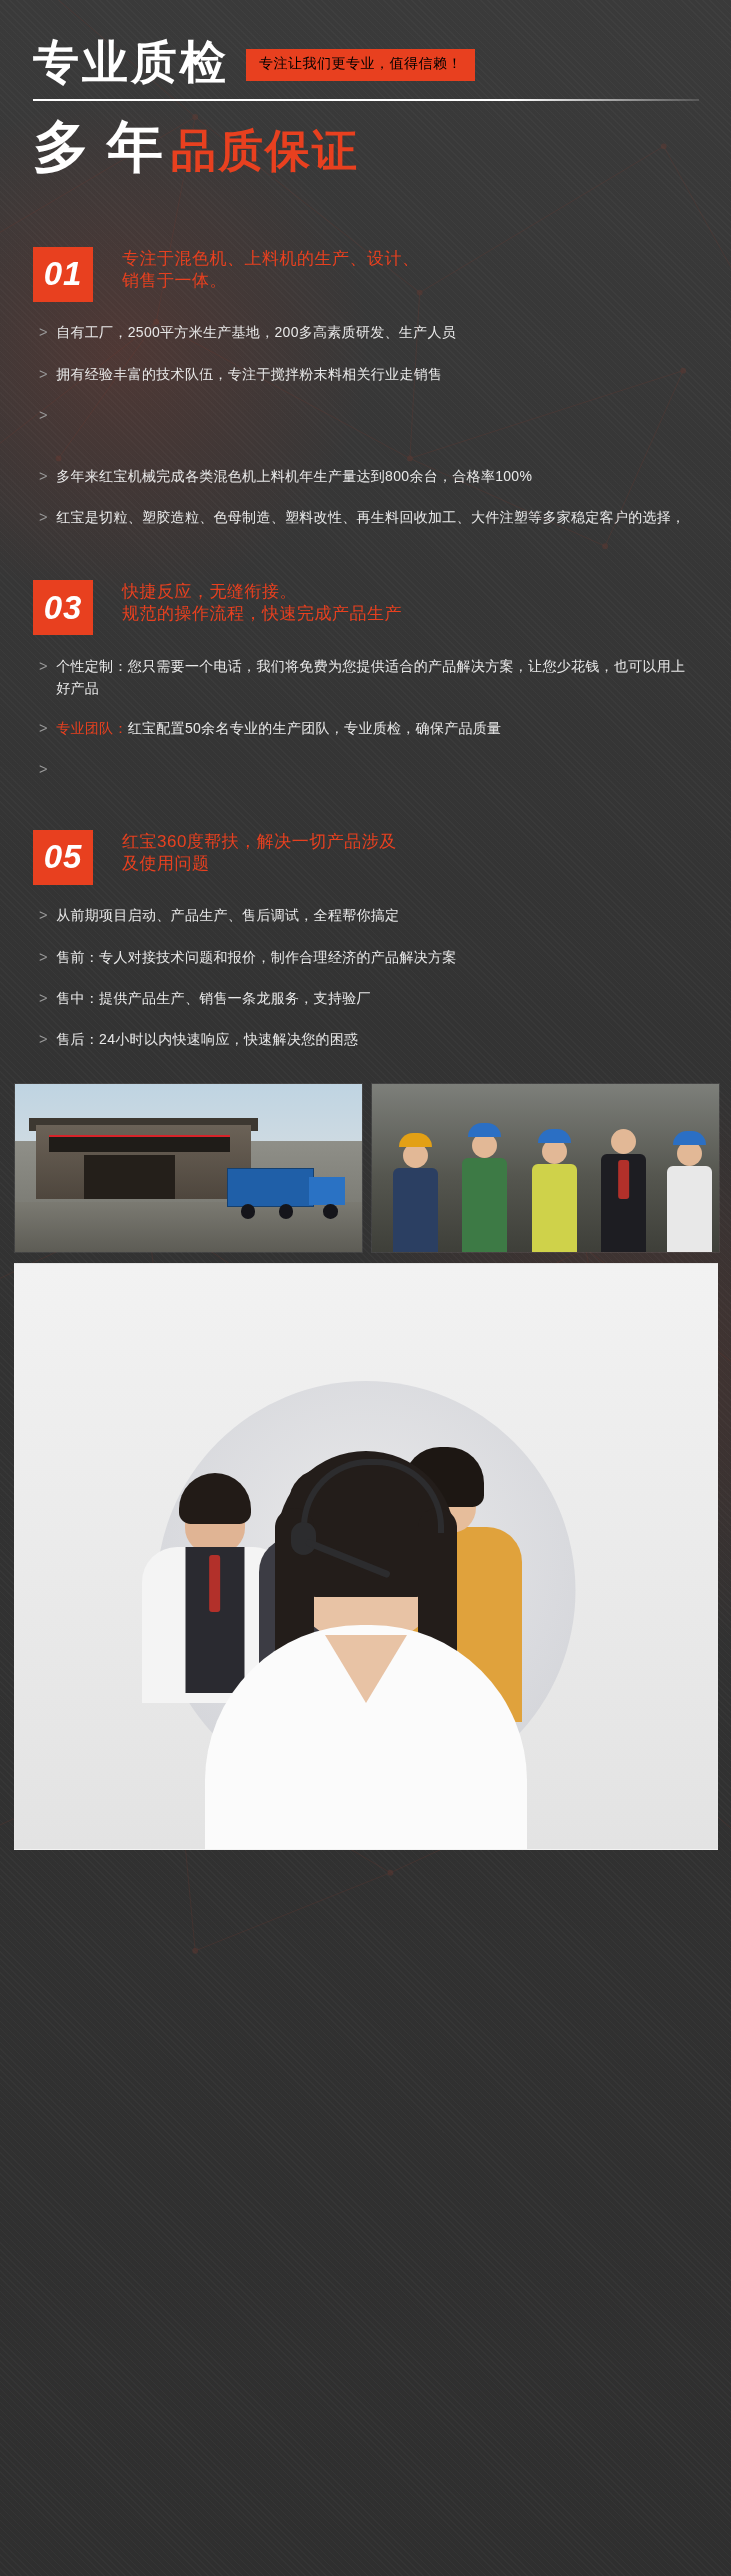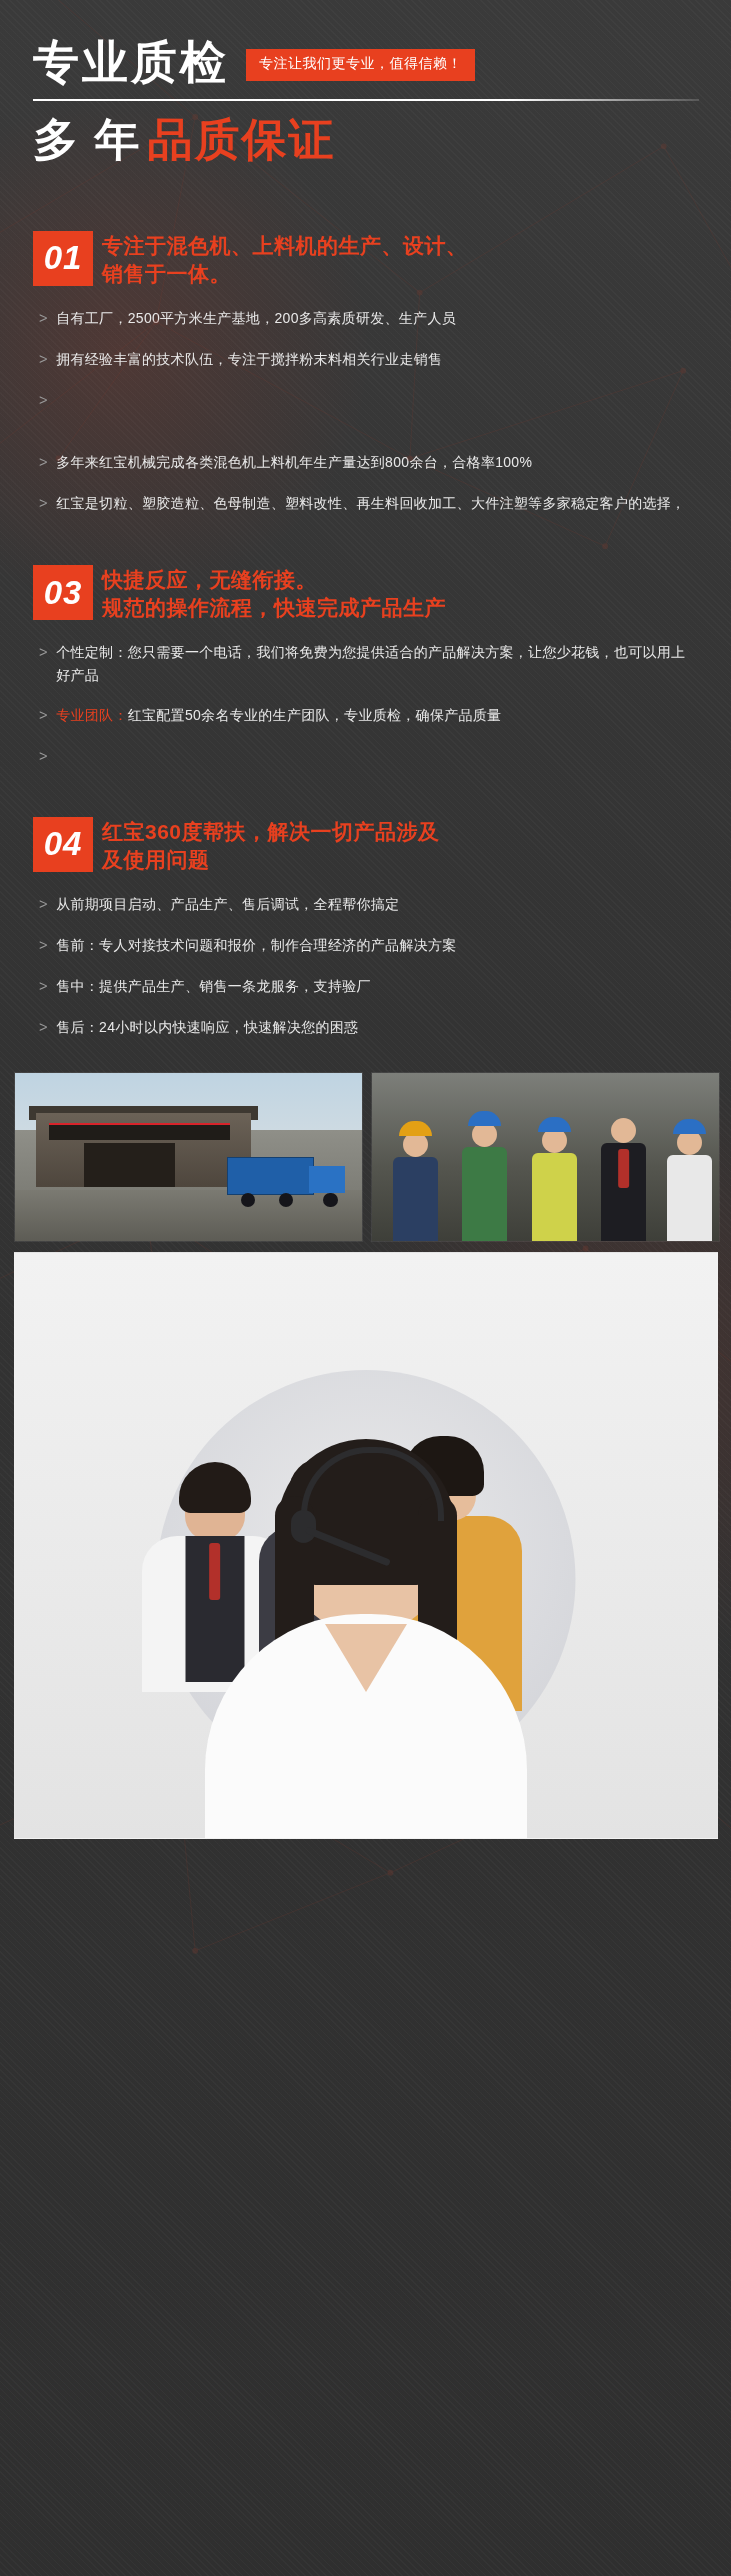--- a/index.html
+++ b/index.html
@@ -50,7 +50,7 @@
   .tagline {
     margin-left: 17.6px;
     background: #e8401f;
-    color: #ffffff;
+    color: #000000;
     font-size: 14px;
     padding: 6.8px 12.7px 7.8px 12.7px;
     letter-spacing: 0.5px;

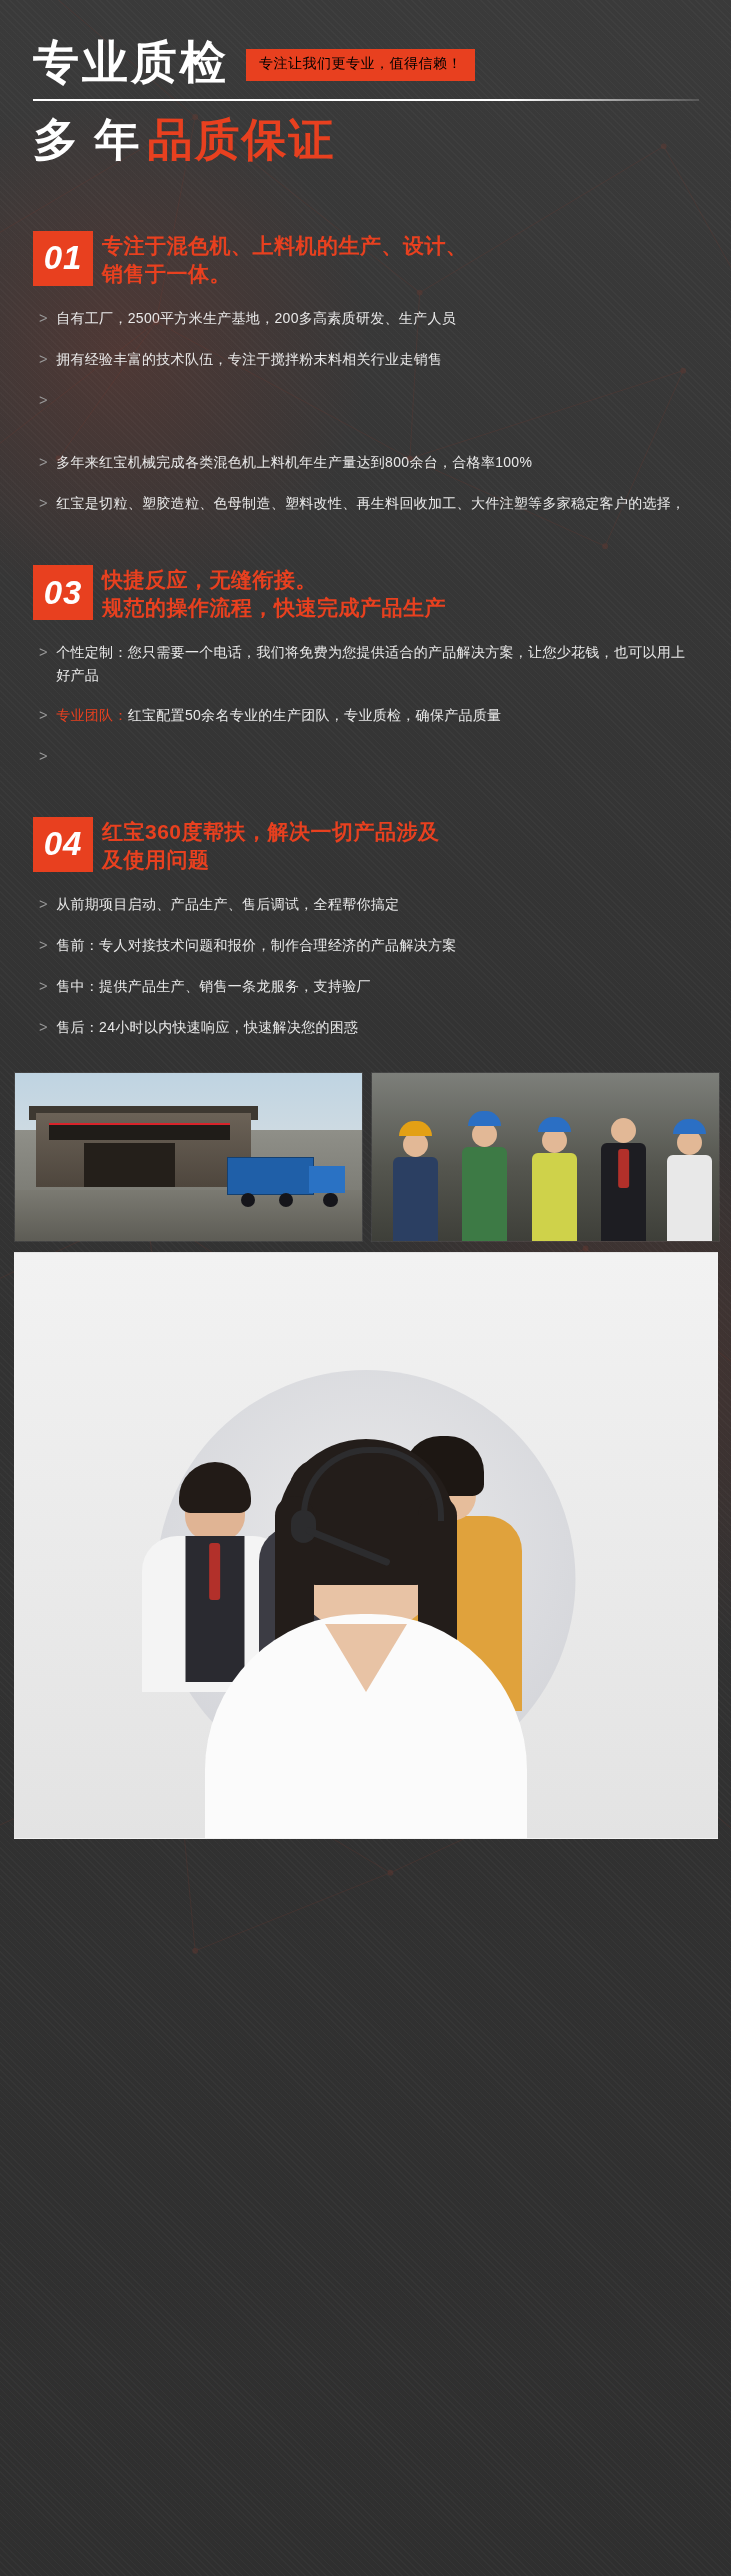--- a/index.html
+++ b/index.html
@@ -70,10 +70,11 @@
     white-space: nowrap;
   }
   .sub-white {
-    font-size: 45px;
+    font-size: 56px;
     font-weight: bold;
     color: #ffffff;
     letter-spacing: 2px;
+    font-family: Liberation Serif, serif;
   }
   .sub-red {
     font-size: 45px;

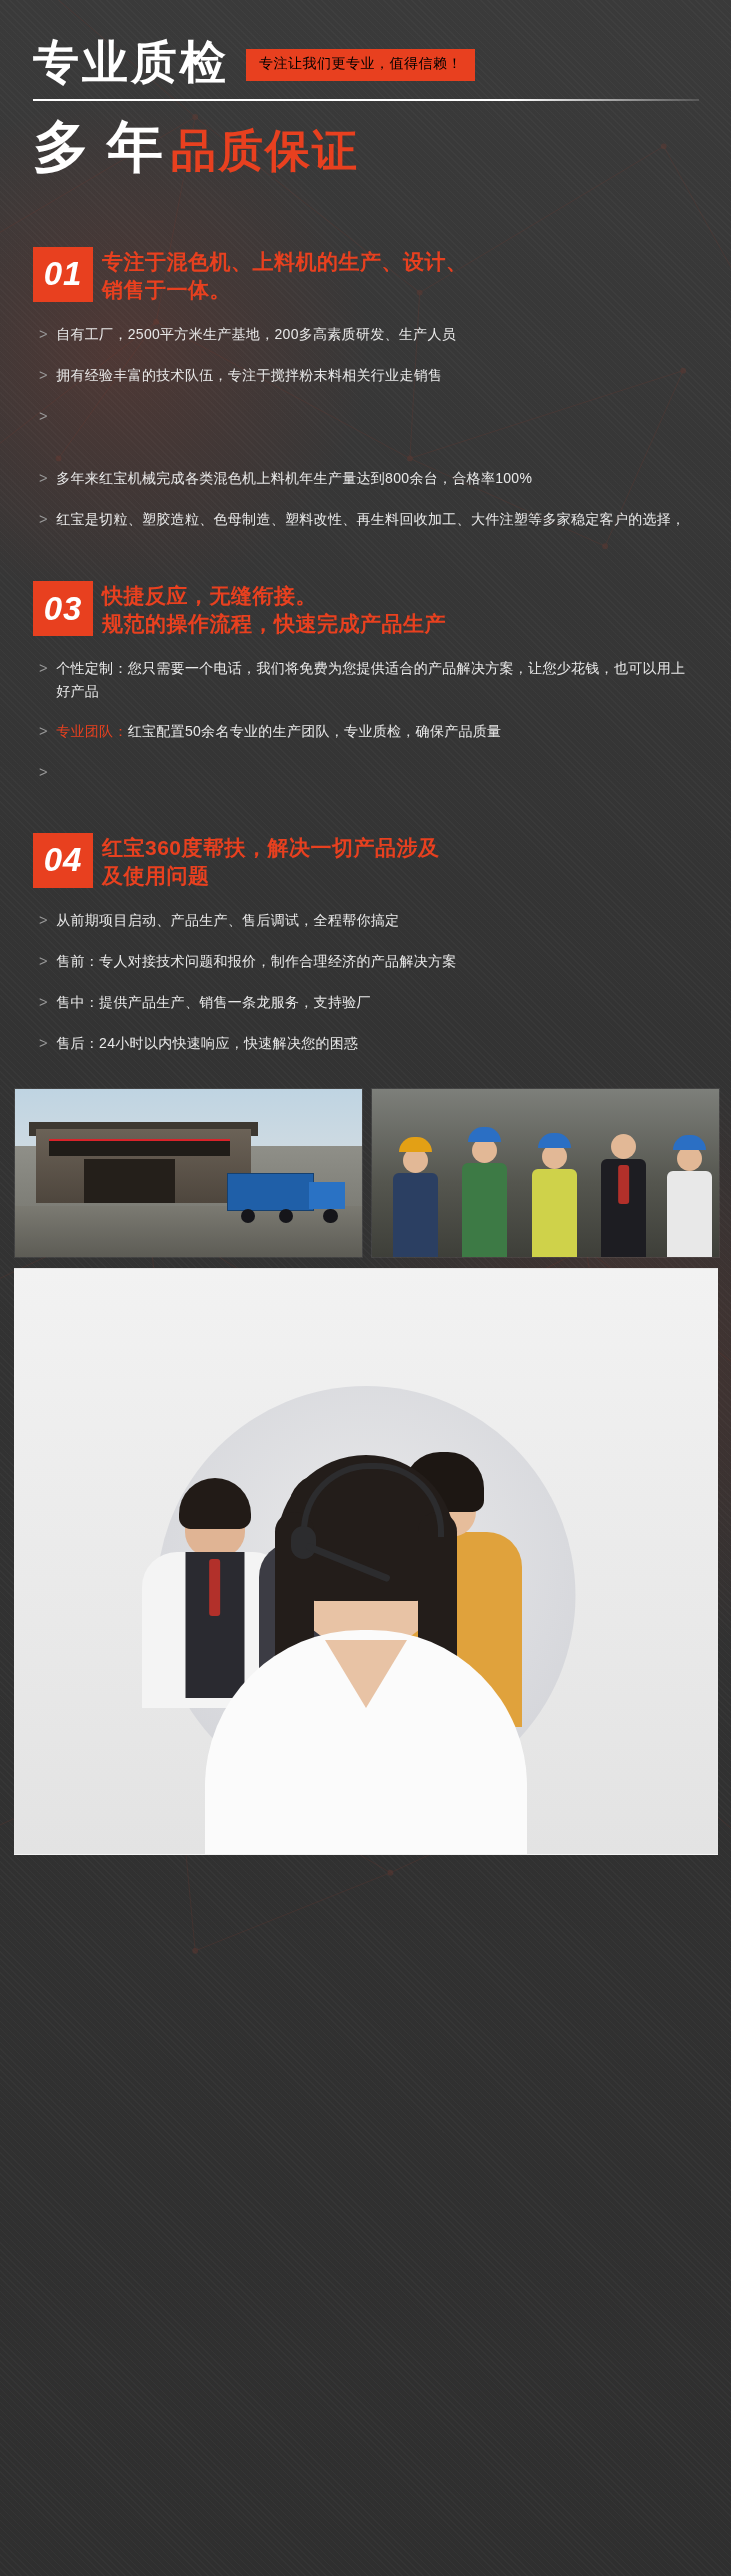--- a/index.html
+++ b/index.html
@@ -108,10 +108,10 @@
     letter-spacing: 1px;
   }
   .sec-title {
-    margin-left: 9px;
+    margin-left: 29px;
     color: #e8401f;
-    font-size: 21px;
-    font-weight: bold;
+    font-size: 17px;
+    font-weight: normal;
     line-height: 1.32;
     letter-spacing: 0.5px;
     padding-top: 1px;

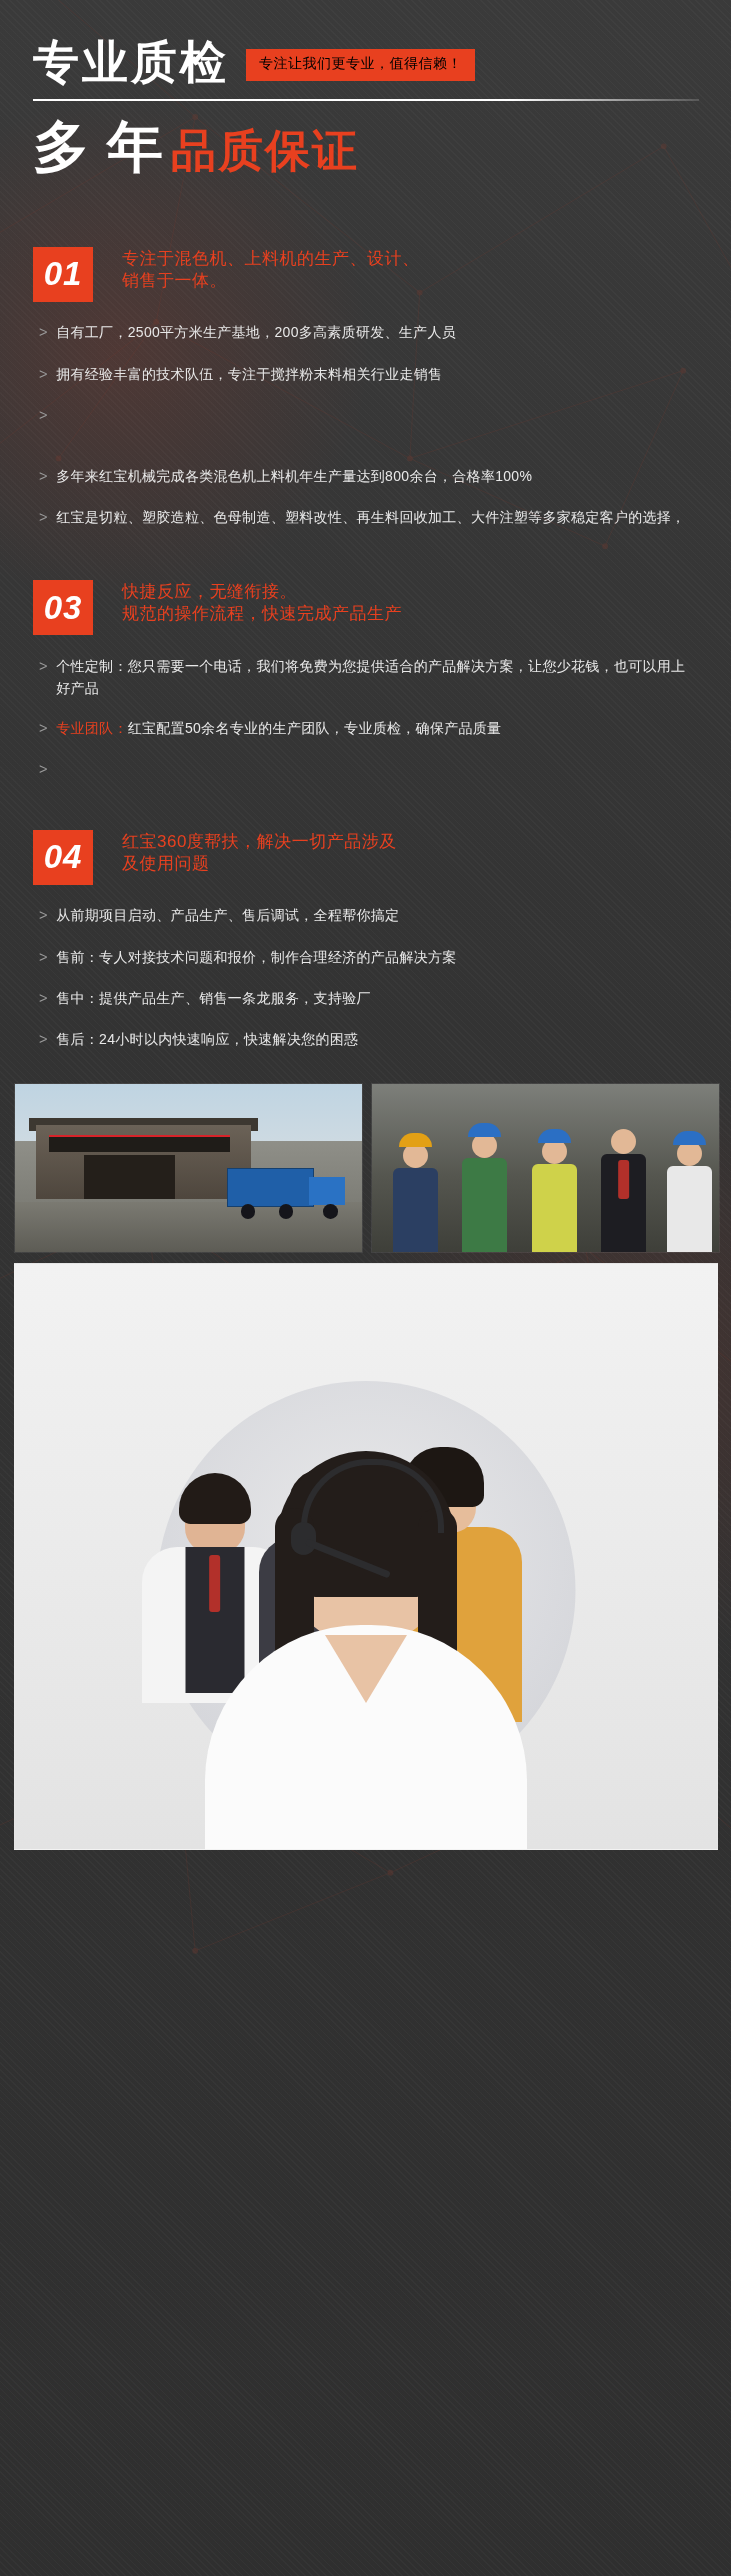--- a/index.html
+++ b/index.html
@@ -387,7 +387,7 @@
 
   <div class="section" style="margin-top:49px;">
     <div class="sec-head">
-      <div class="num-badge">04</div>
+      <div class="num-badge">05</div>
       <div class="sec-title">
         <span class="line1">红宝360度帮扶，解决一切产品涉及</span>
         <span class="line2">及使用问题</span>

